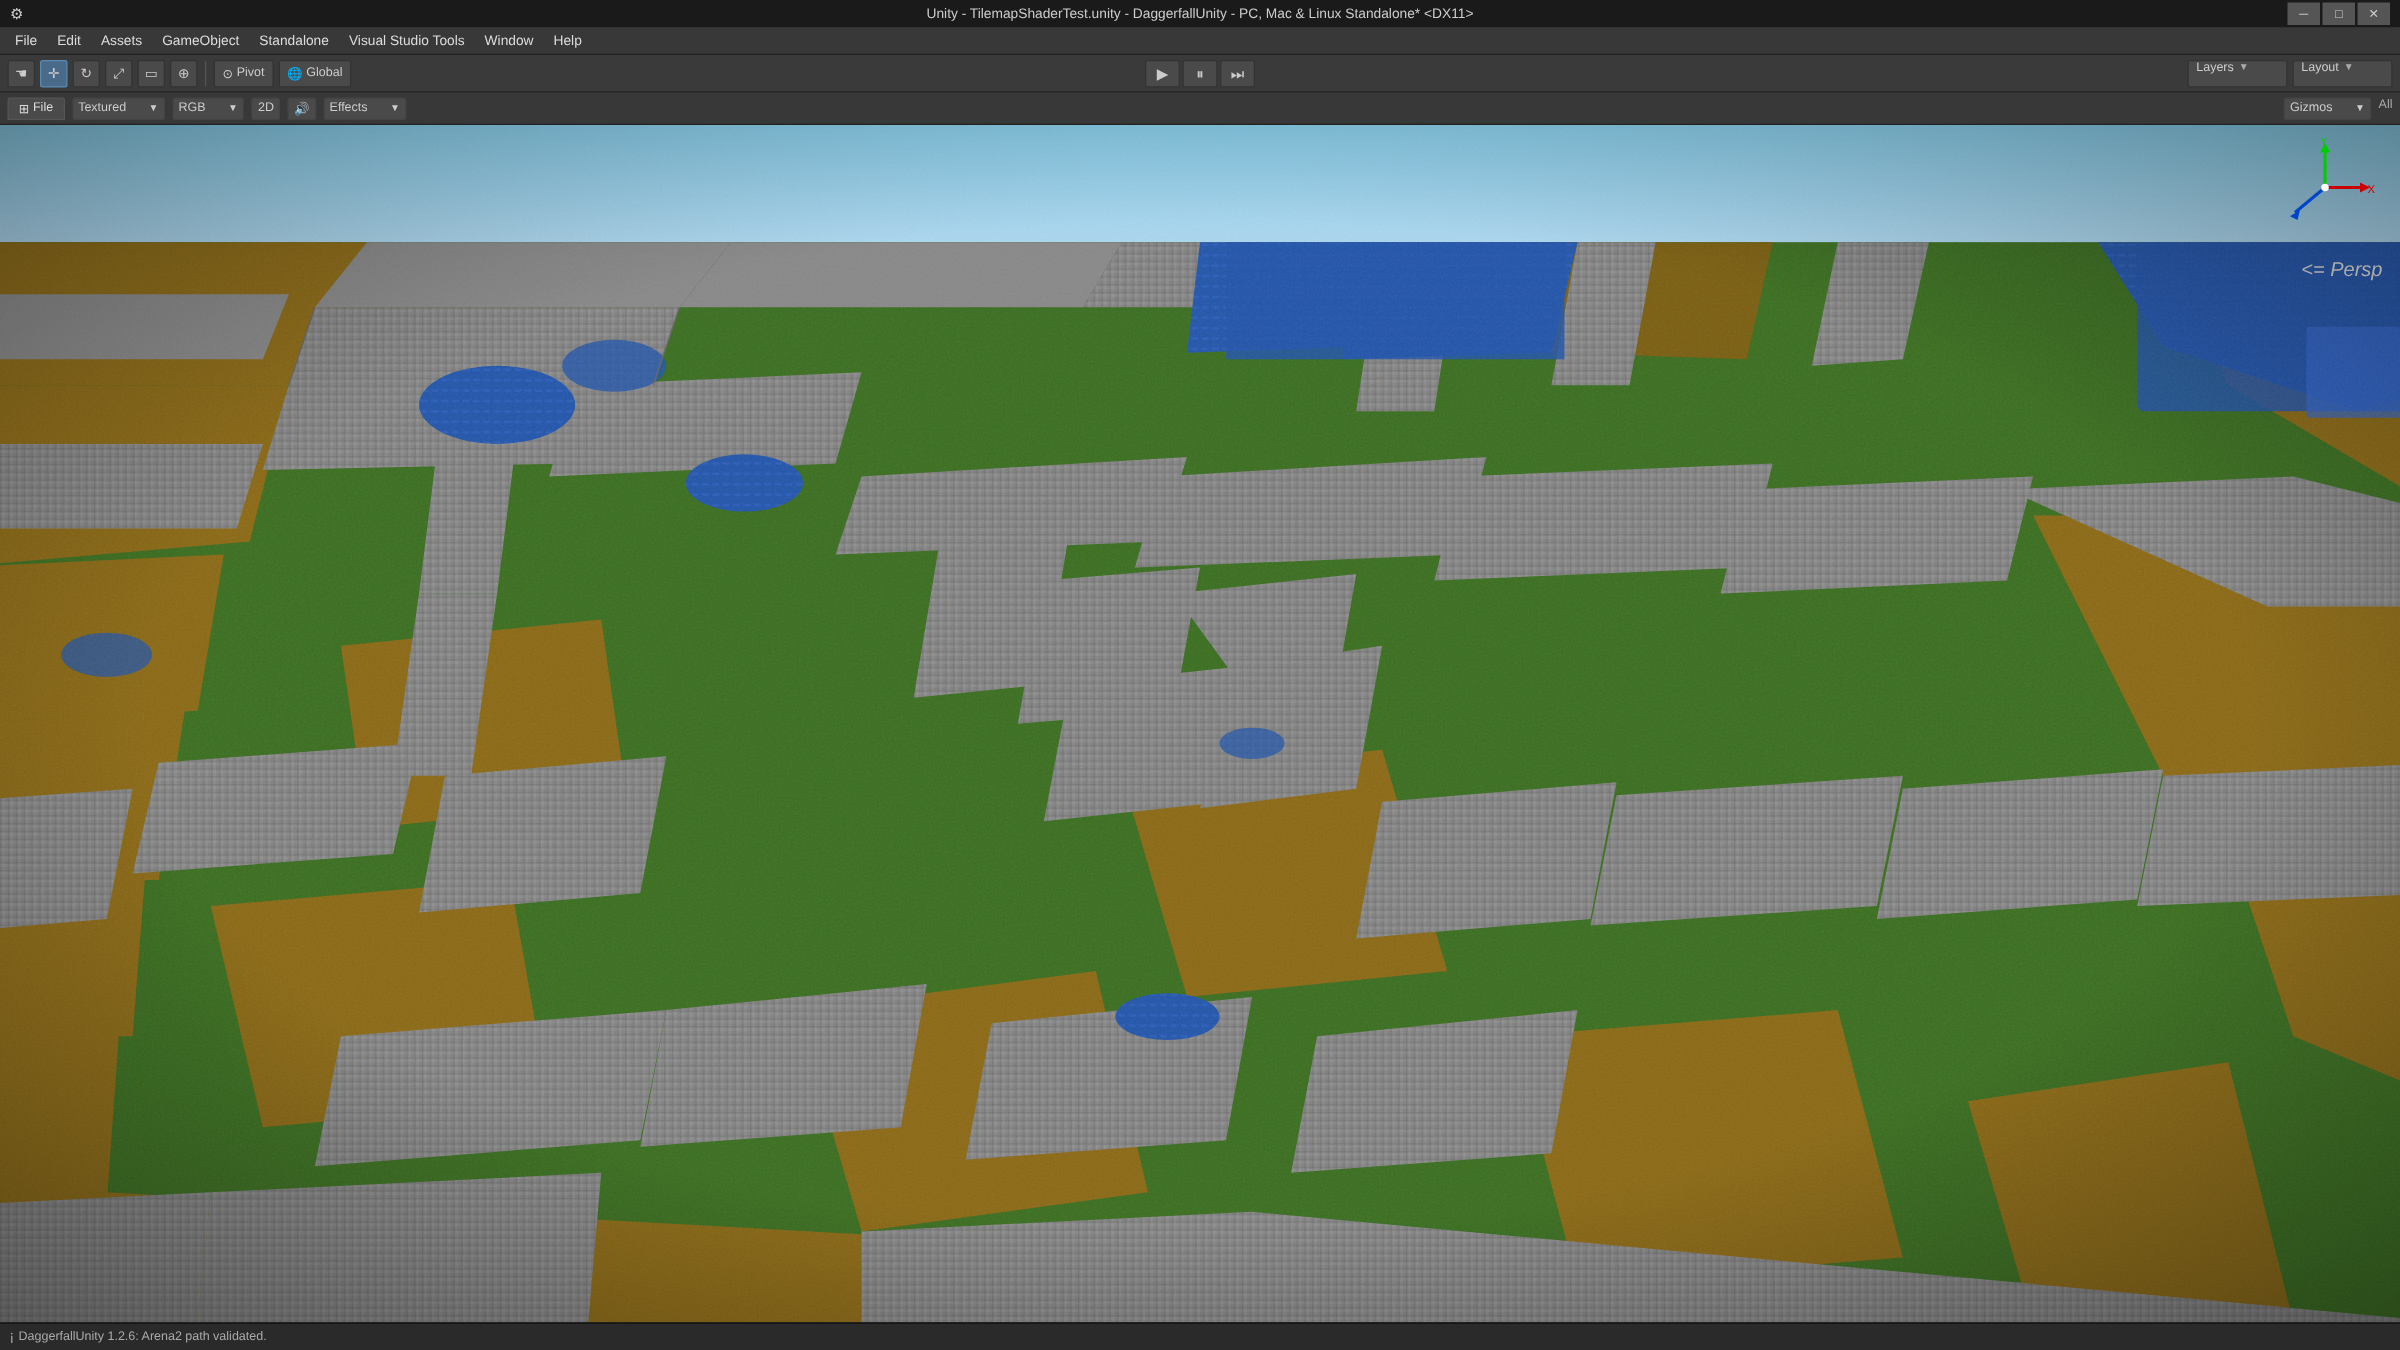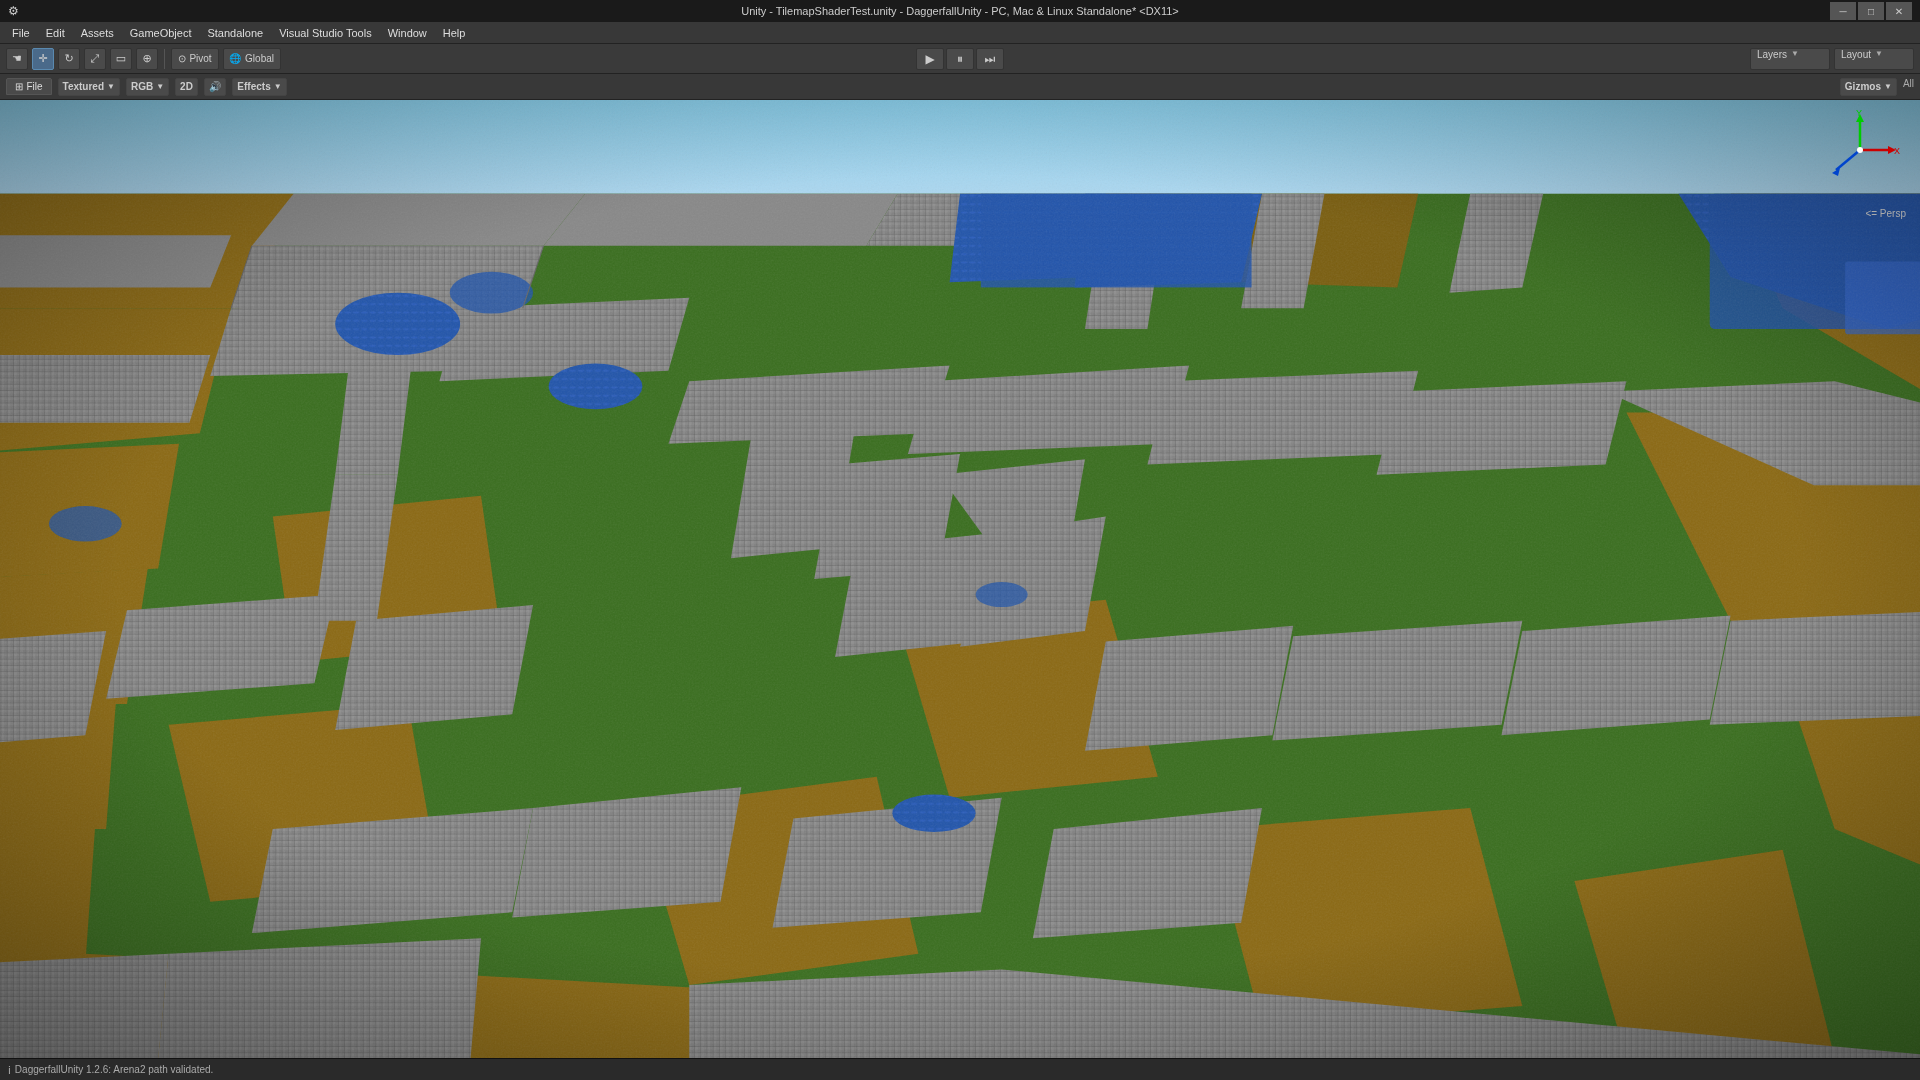--- a/index.html
+++ b/index.html
@@ -176,9 +176,8 @@
       cursor: pointer;
       display: flex;
       align-items: center;
-      gap: 3px;
+      gap: 18px;
       border-radius: 2px;
-      font-weight: bold;
     }
     #right-scene-toolbar {
       margin-left: auto;

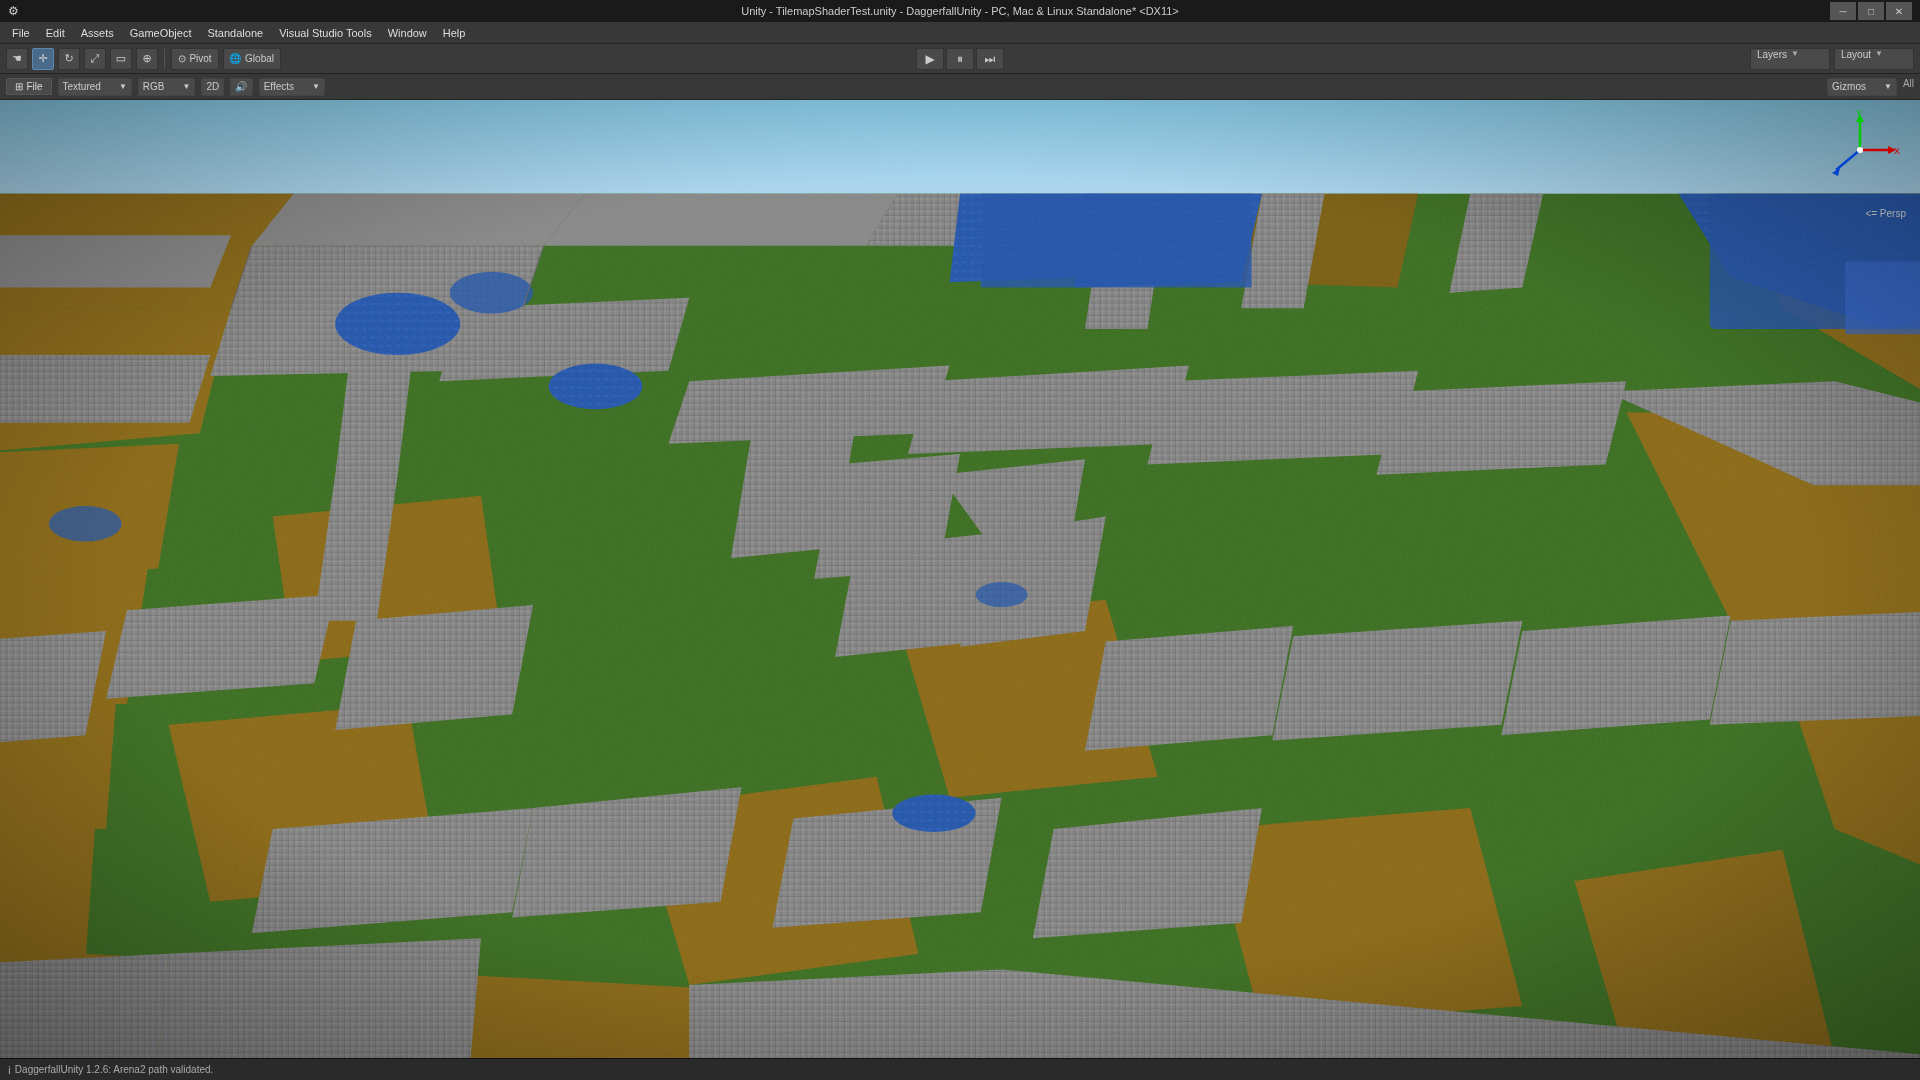--- a/index.html
+++ b/index.html
@@ -514,7 +514,7 @@
     </div>
 
     
-    <div id="persp-label" style="position:absolute;top:108px;right:14px;color:#aaa;font-size:10px;">&lt;= Persp</div>
+    <div id="persp-label" style="position:absolute;top:108px;right:14px;color:#aaa;font-size:16px;font-style:italic;">&lt;= Persp</div>
   </div>
 </div>
 

